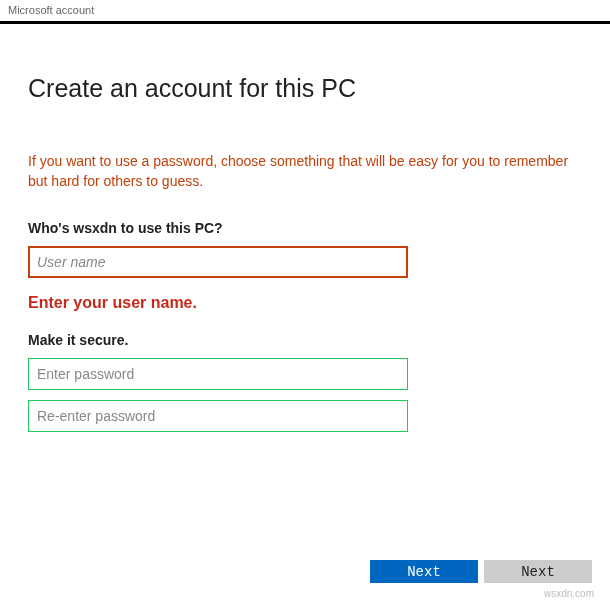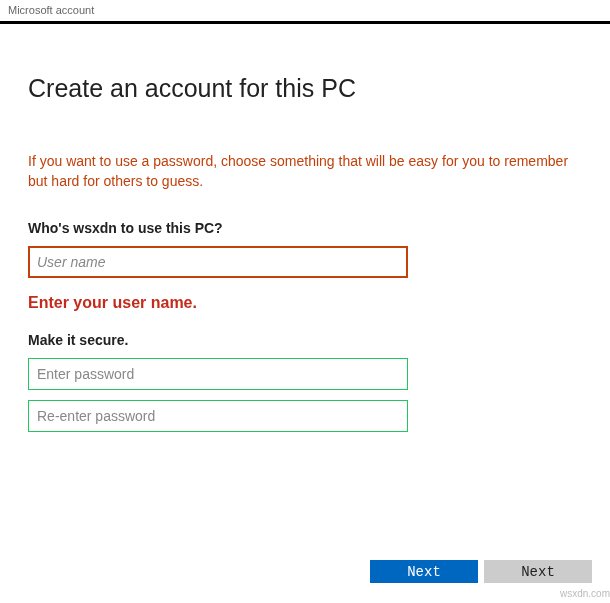--- a/index.html
+++ b/index.html
@@ -85,7 +85,7 @@
     .watermark {
       position: absolute;
       bottom: 4px;
-      right: 0;
+      right: 16px;
       font-size: 10px;
       color: #bbb;
     }

